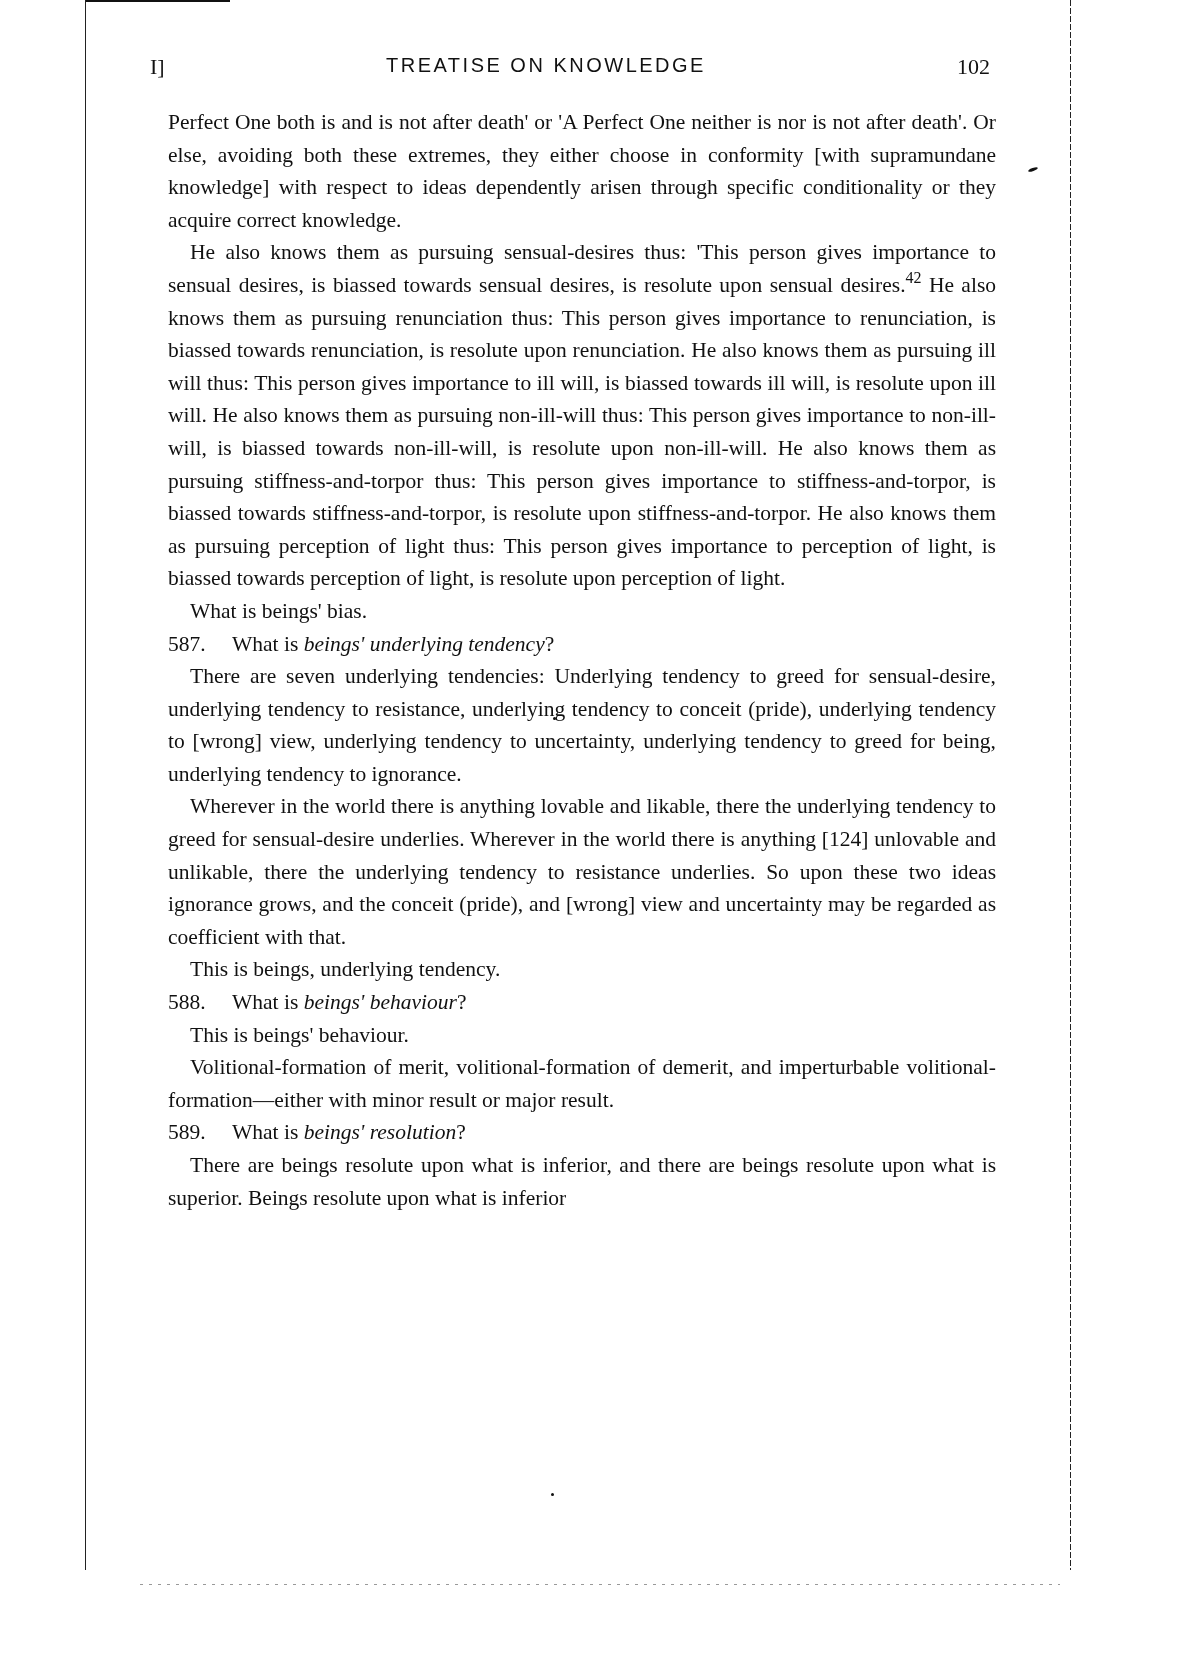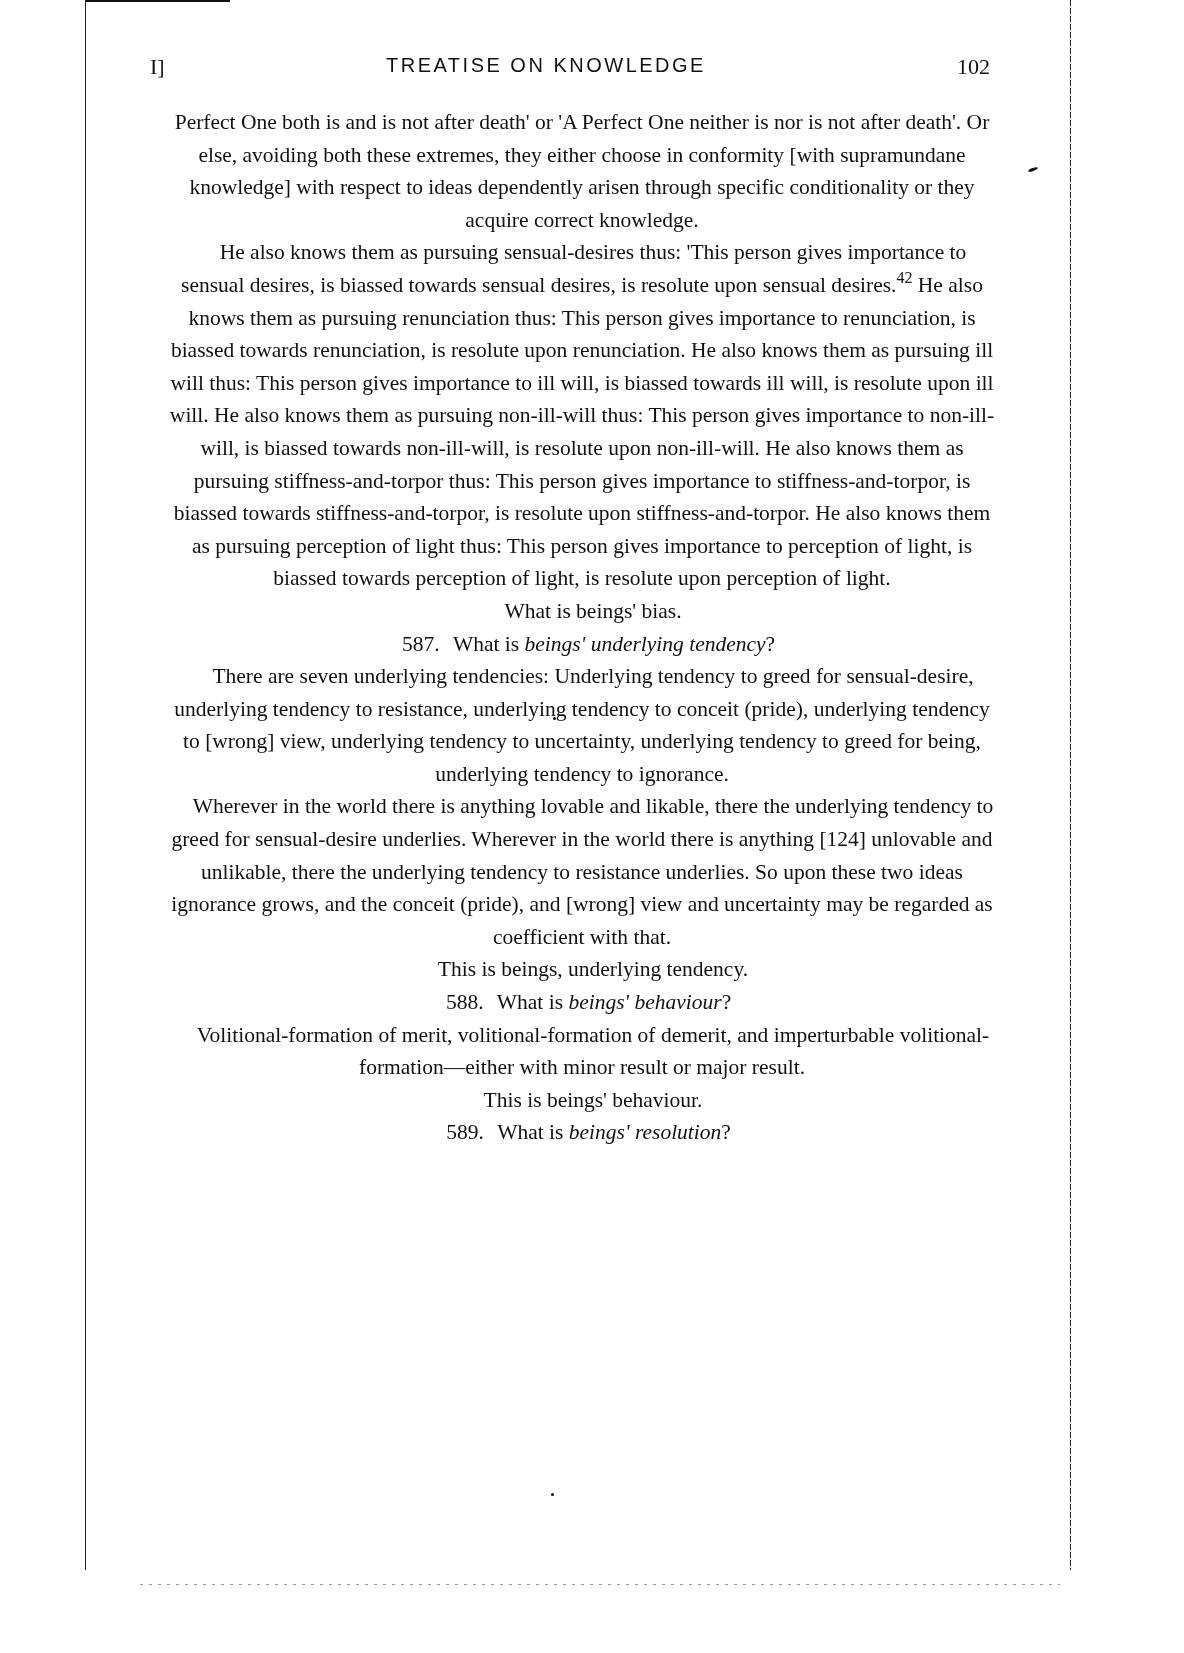--- a/index.html
+++ b/index.html
@@ -92,7 +92,6 @@
   }
   .text-block p {
     margin: 0;
-    text-align: center;
   }
   .indent {
     text-indent: 22px;

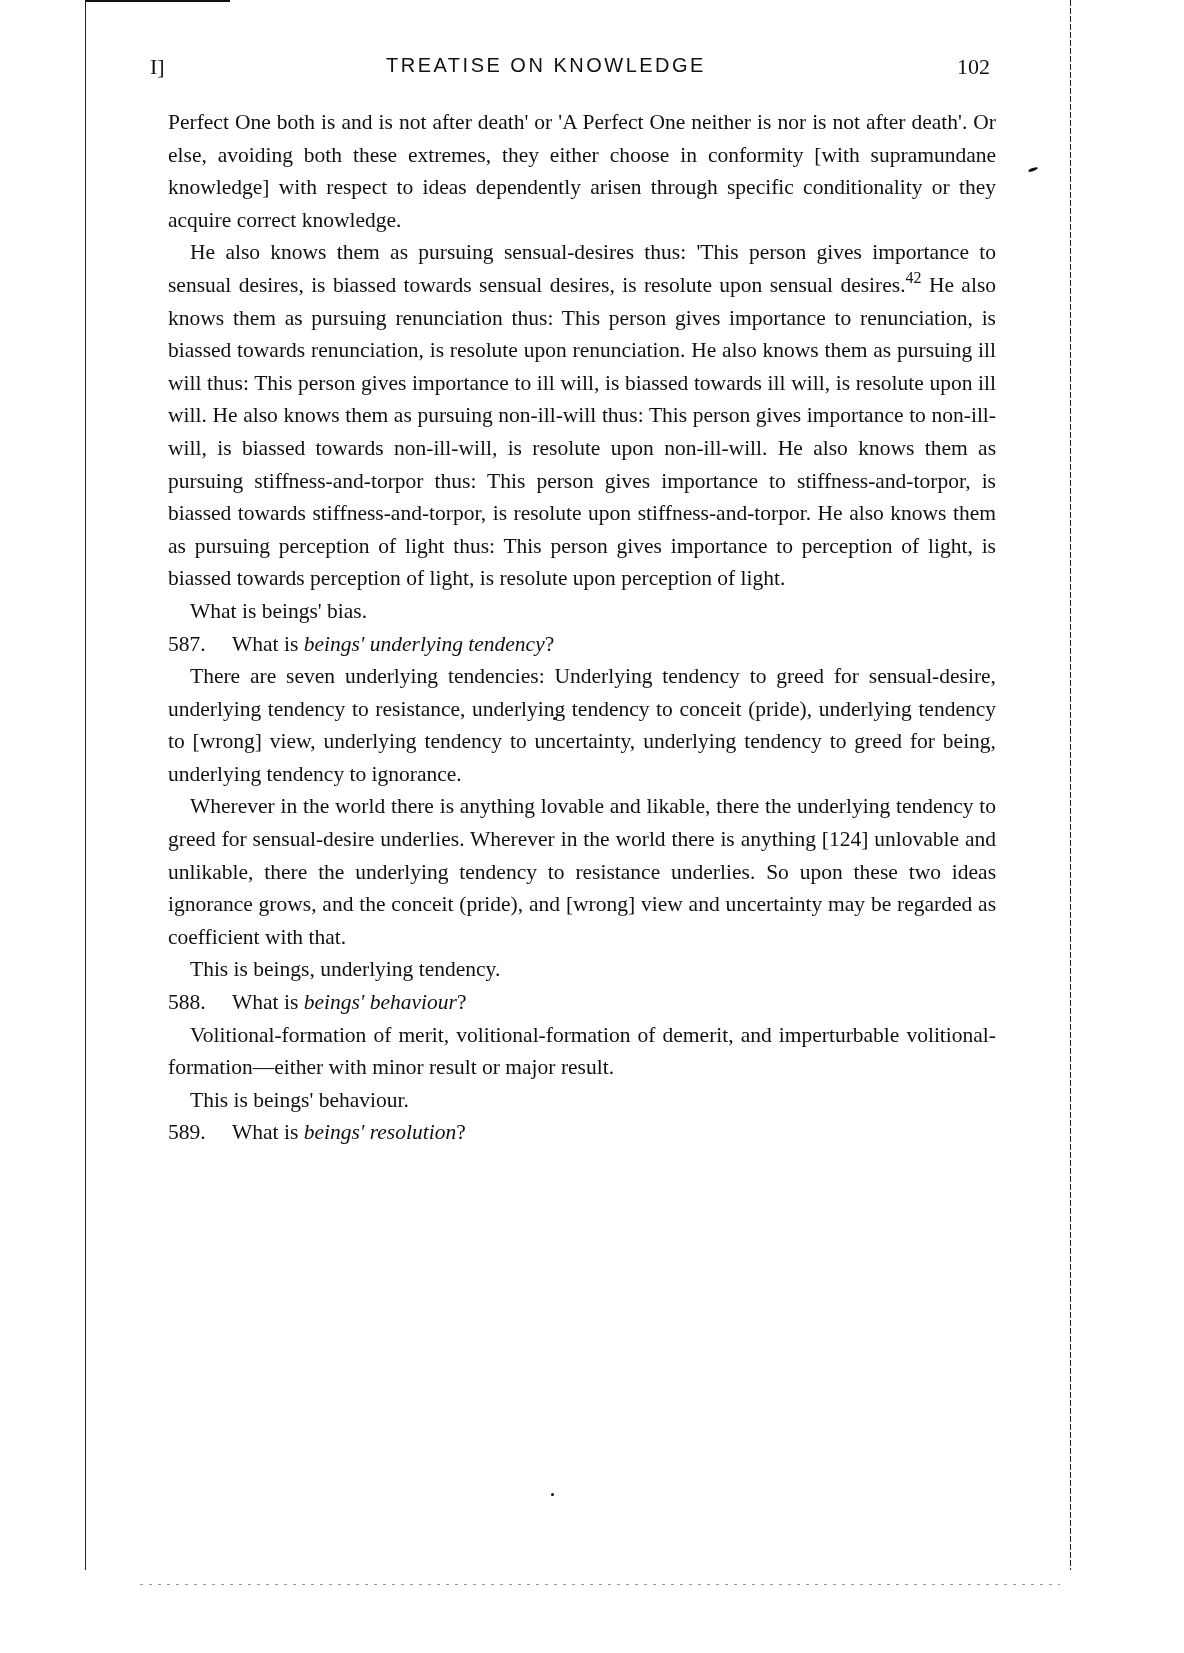--- a/index.html
+++ b/index.html
@@ -147,9 +147,9 @@
 
   <p class="item-heading"><span class="item-num">588.</span><span>What is </span><em>beings' behaviour</em><span>?</span></p>
 
+  <p class="indent">This is beings' behaviour.</p>
+
   <p class="indent">Volitional-formation of merit, volitional-formation of demerit, and imperturbable volitional-formation—either with minor result or major result.</p>
-
-  <p class="indent">This is beings' behaviour.</p>
 
   <p class="item-heading"><span class="item-num">589.</span><span>What is </span><em>beings' resolution</em><span>?</span></p>
 

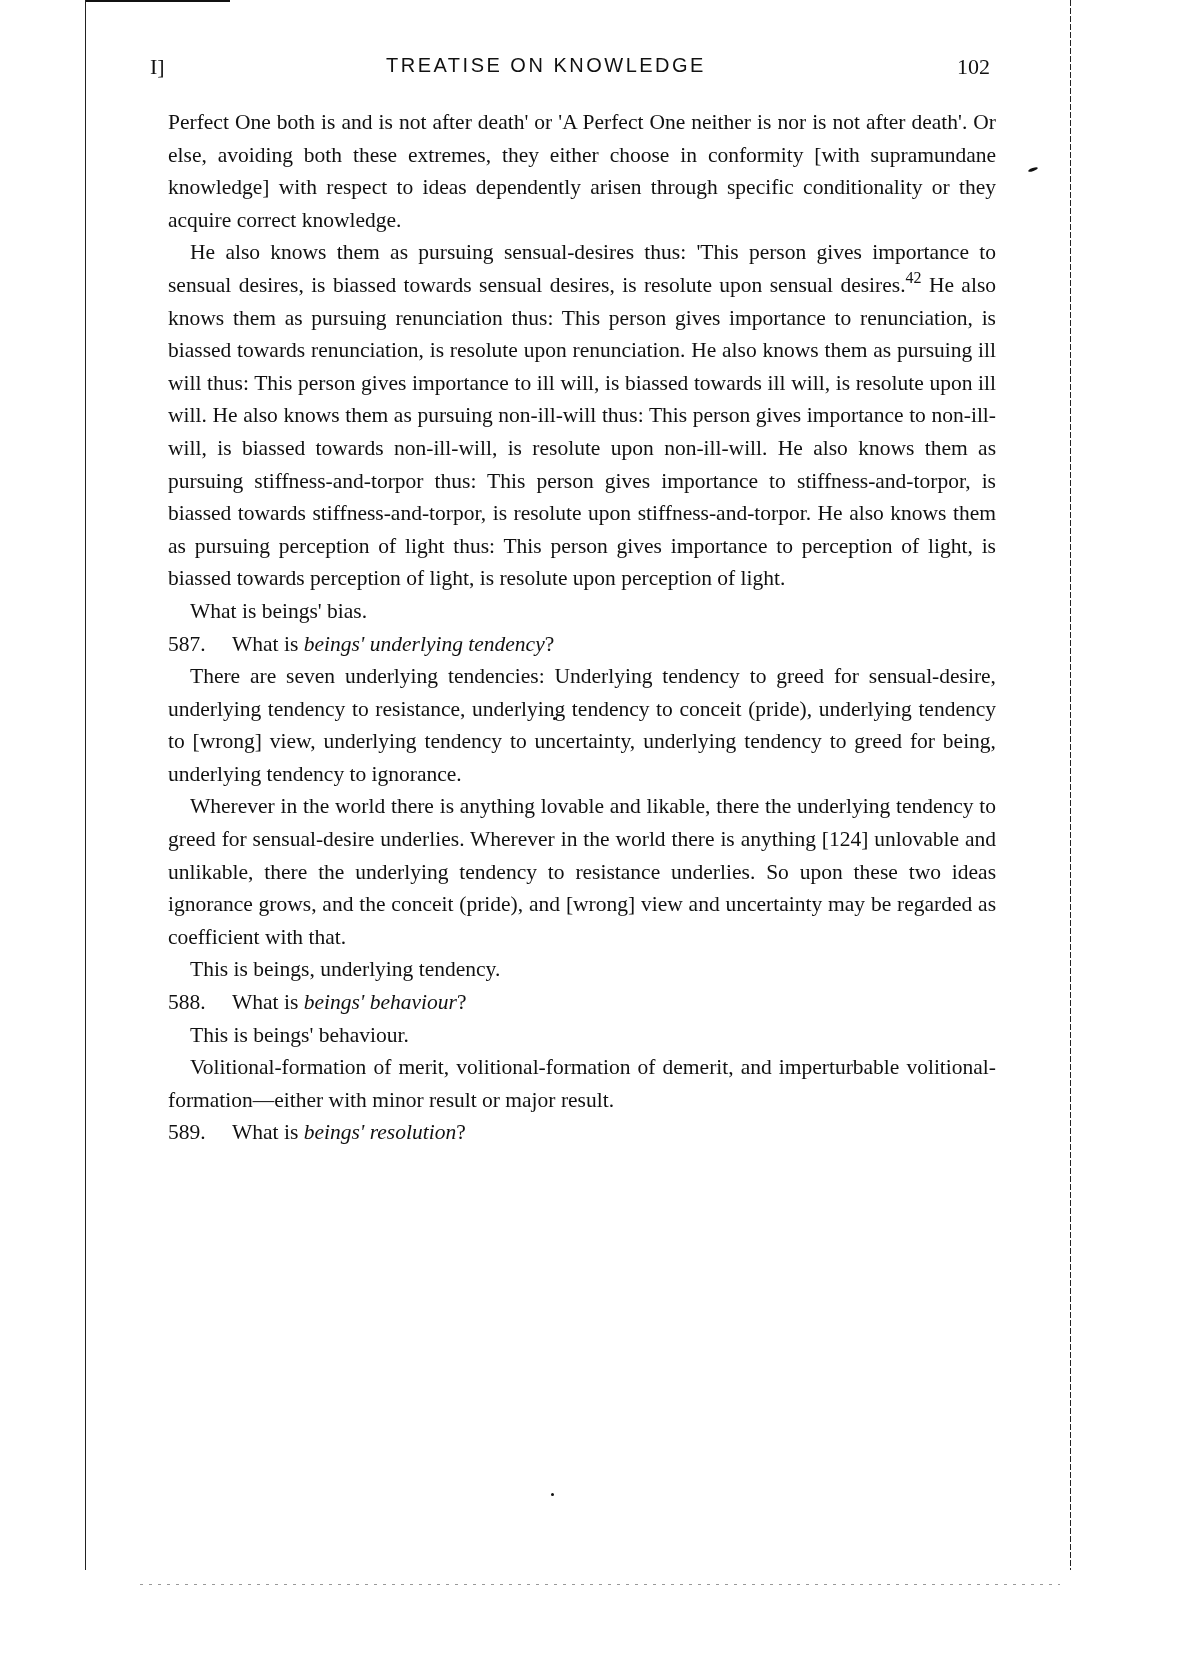--- a/index.html
+++ b/index.html
@@ -153,6 +153,7 @@
 
   <p class="item-heading"><span class="item-num">589.</span><span>What is </span><em>beings' resolution</em><span>?</span></p>
 
+  <p class="indent">There are beings resolute upon what is inferior, and there are beings resolute upon what is superior. Beings resolute upon what is inferior</p>
 </div>
 
 </body></html>

